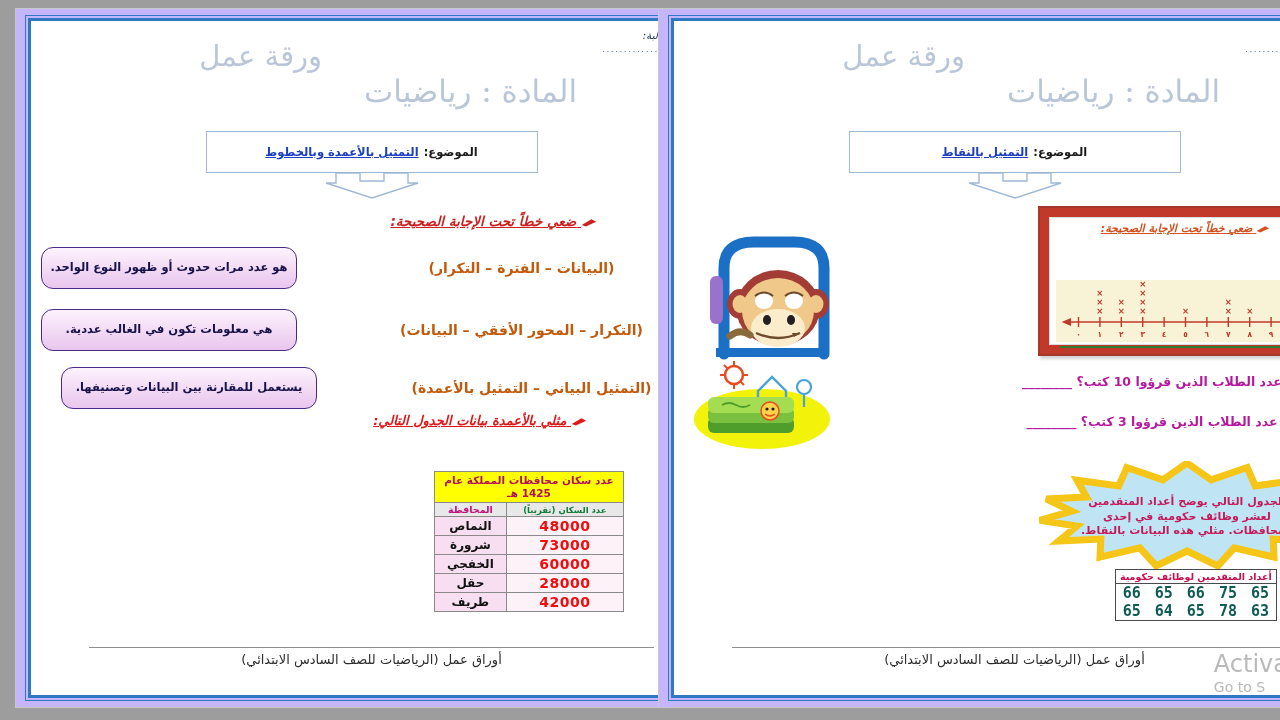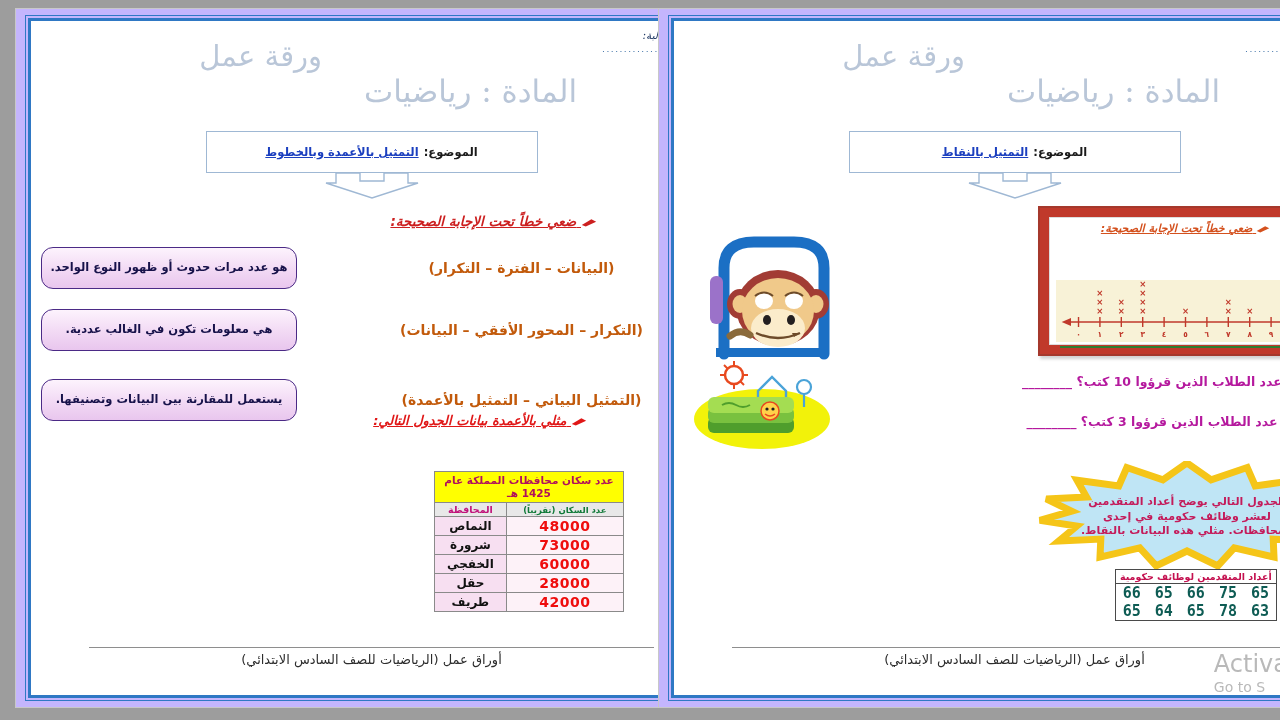--- a/index.html
+++ b/index.html
@@ -137,7 +137,7 @@
   }
   .mcq-1 { top: 226px; }
   .mcq-2 { top: 288px; }
-  .mcq-3 { top: 358px; }
+  .mcq-3 { top: 346px; margin-left: 20px; }
 
   .stmt-box {
     width: 256px;

